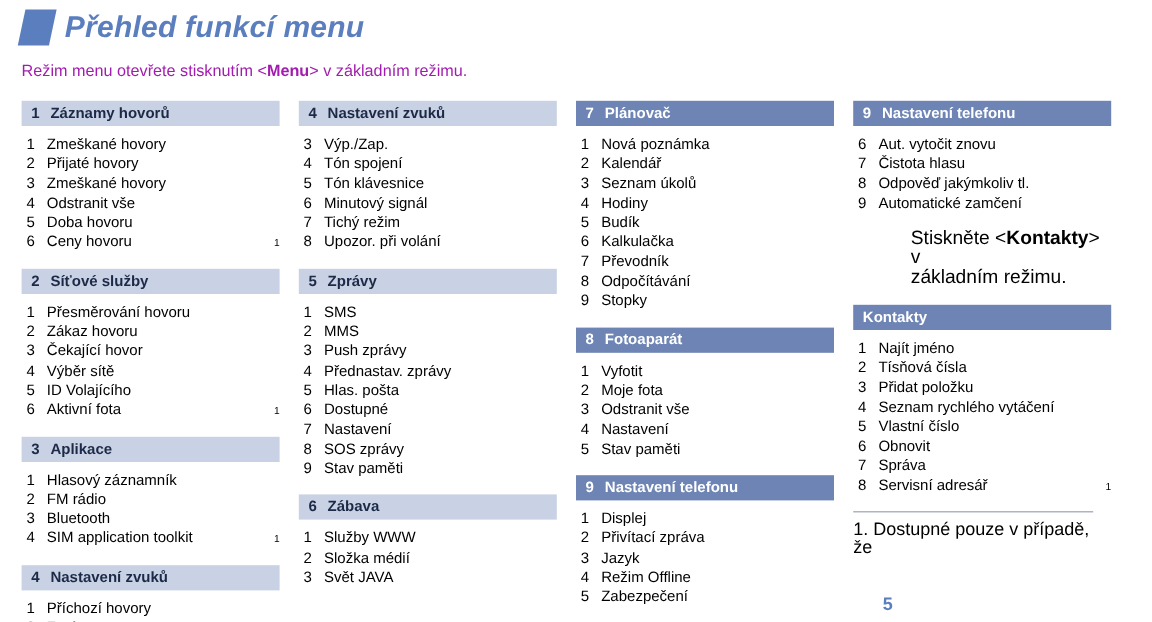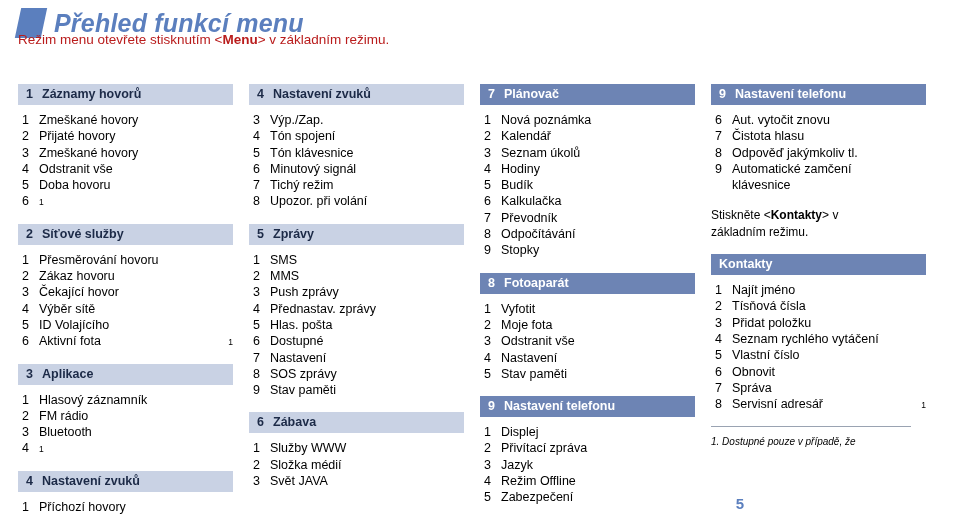--- a/index.html
+++ b/index.html
@@ -38,9 +38,9 @@
   }
   .subtitle {
     position: absolute;
-    left: 18px; top: 32px;
+    left: 18px; top: 51px;
     font-size: 13.5px;
-    color: #b91c1c;
+    color: #a21caf;
   }
   .subtitle b { font-weight: bold; }
 

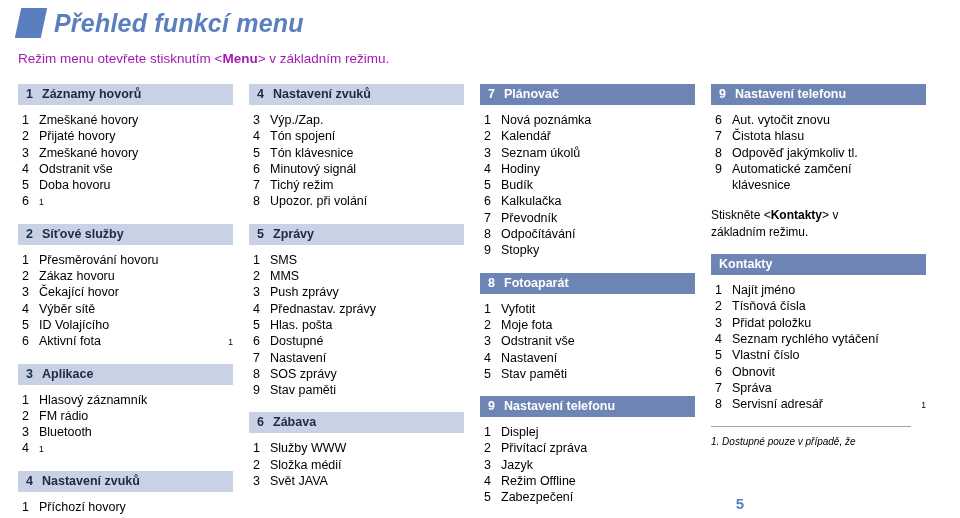--- a/index.html
+++ b/index.html
@@ -452,10 +452,6 @@
             <span class="num">9</span>
             <span class="lbl">Automatické zamčení</span>
           </li>
-        <li>
-            <span class="num"></span>
-            <span class="lbl">klávesnice</span>
-          </li>
       </ul>
 
       <div class="note">

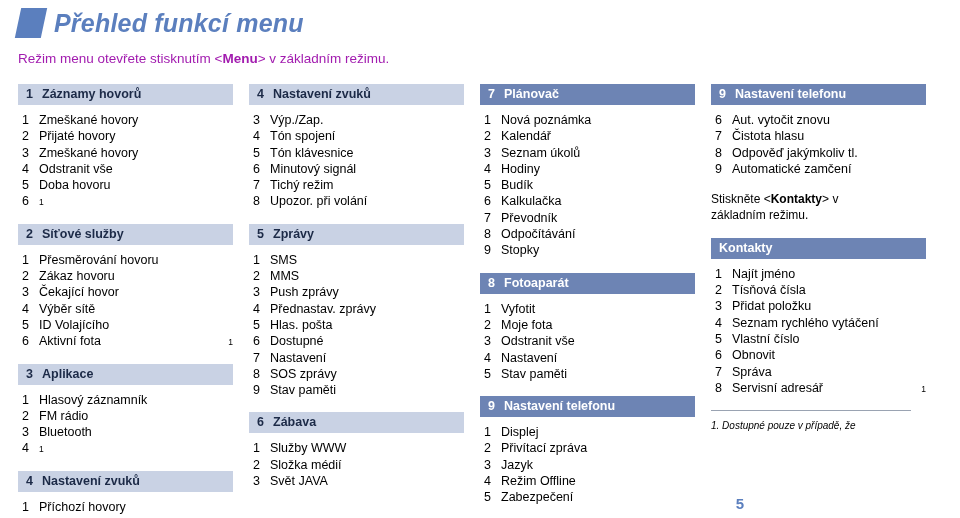--- a/index.html
+++ b/index.html
@@ -161,6 +161,7 @@
           </li>
         <li>
             <span class="num">6</span>
+            <span class="lbl">Ceny hovoru</span>
             <sup>1</sup>
           </li>
       </ul>

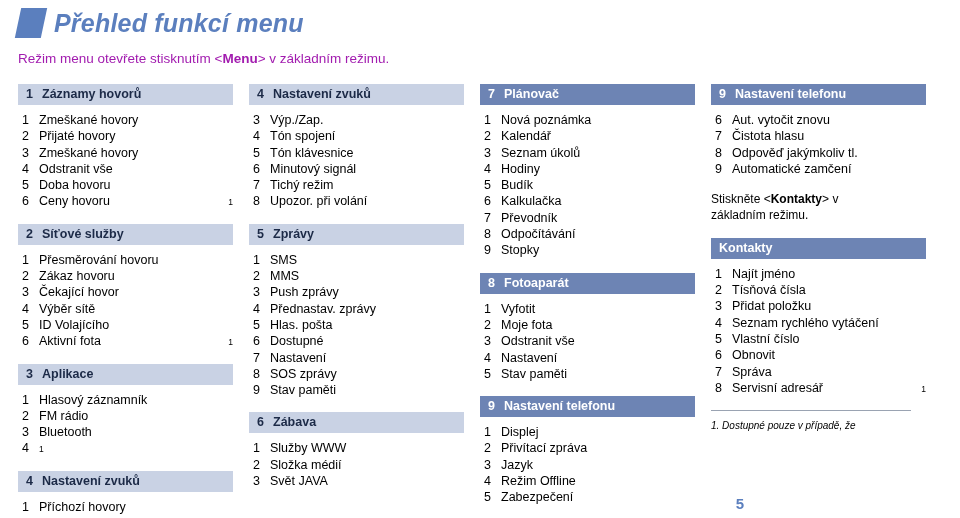--- a/index.html
+++ b/index.html
@@ -93,9 +93,10 @@
   sup { font-size: 8.5px; vertical-align: super; line-height: 0; }
 
   .note {
-    font-size: 12px;
+    font-size: 16px;
     line-height: 16.3px;
     margin-top: 14px;
+    margin-left: 48px;
   }
   .note b { font-weight: bold; }
 

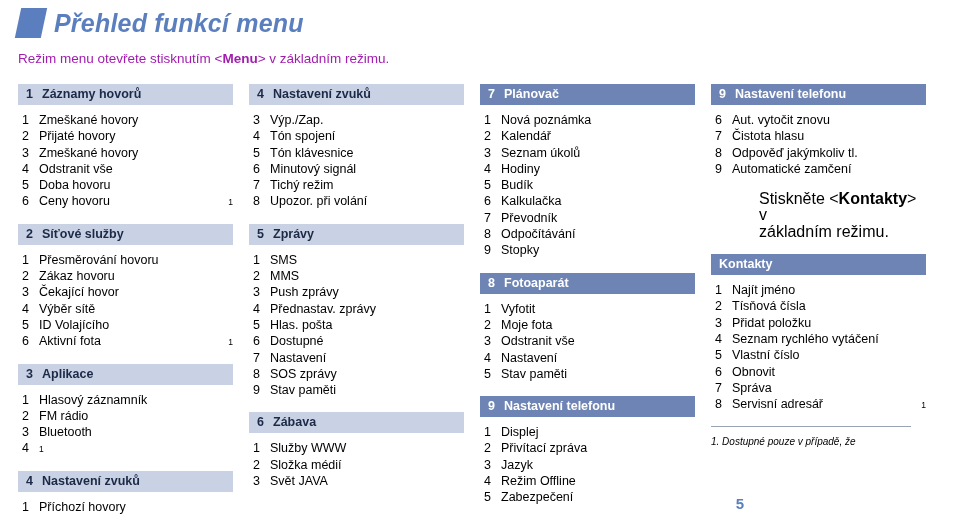--- a/index.html
+++ b/index.html
@@ -218,6 +218,7 @@
           </li>
         <li>
             <span class="num">4</span>
+            <span class="lbl">SIM application toolkit</span>
             <sup>1</sup>
           </li>
       </ul>

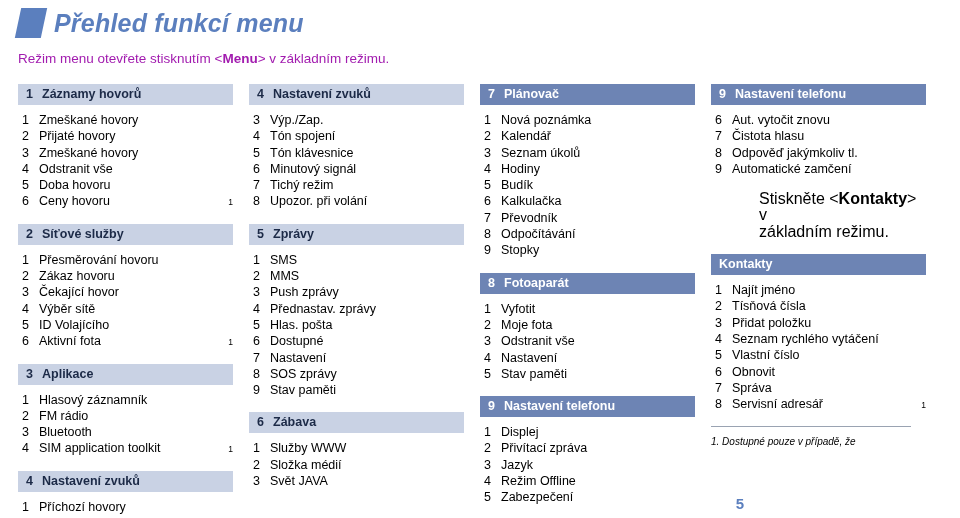--- a/index.html
+++ b/index.html
@@ -106,9 +106,8 @@
     width: 200px;
   }
   .footnote {
-    font-size: 10px;
+    font-size: 15px;
     line-height: 14.5px;
-    font-style: italic;
   }
   .pagenum {
     position: absolute;

